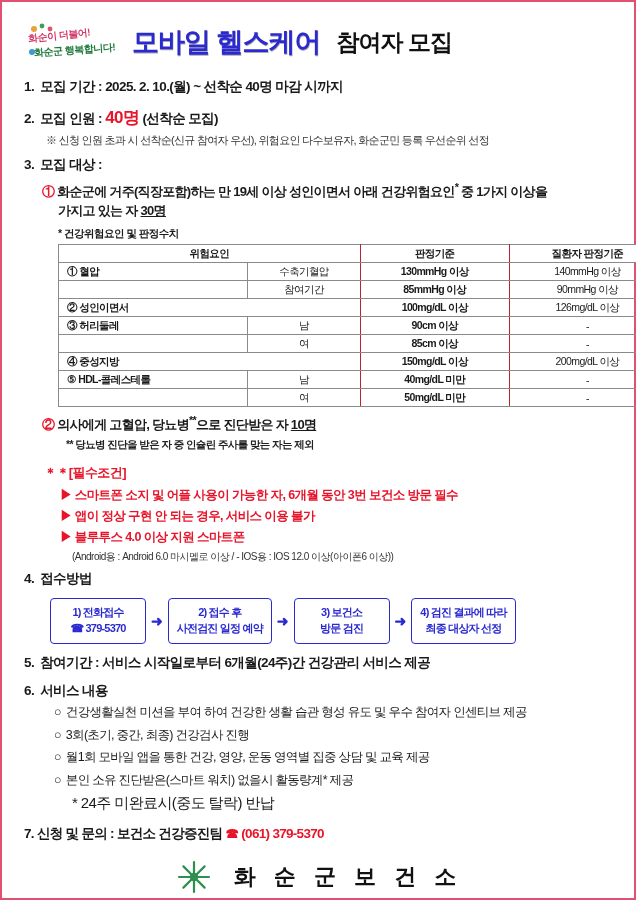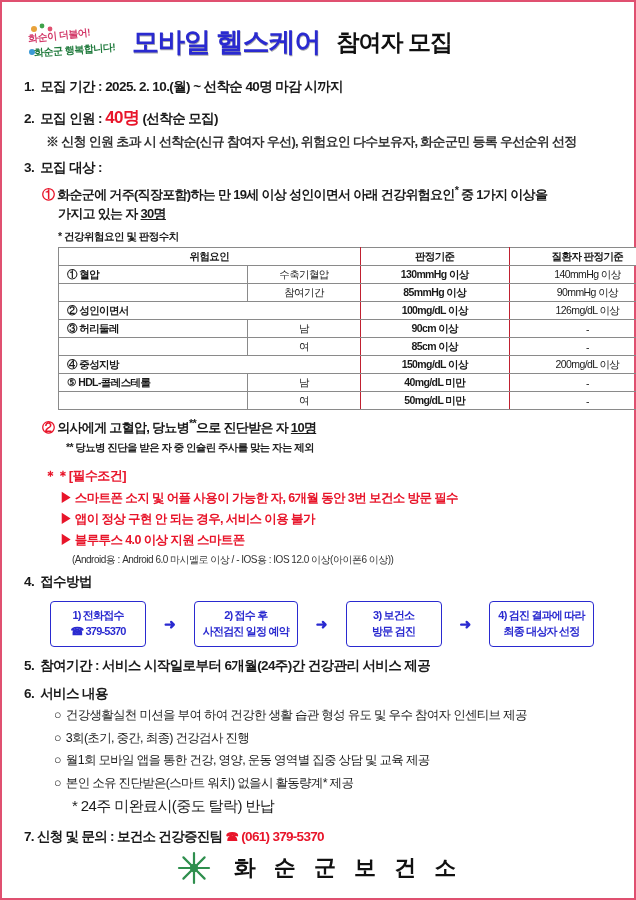--- a/index.html
+++ b/index.html
@@ -52,8 +52,8 @@
   .item .num { margin-right:3px; }
   .big-red { color:#e8152a; font-size:17px; font-weight:bold; }
   .note {
-    font-size:13px; color:#333; letter-spacing:-0.7px;
-    margin:2px 0 0 22px; font-weight:bold;
+    font-size:11px; color:#333; letter-spacing:-0.7px;
+    margin:2px 0 0 22px; font-weight:normal;
   }
   .sub-item {
     font-size:13px; font-weight:bold; letter-spacing:-0.7px;

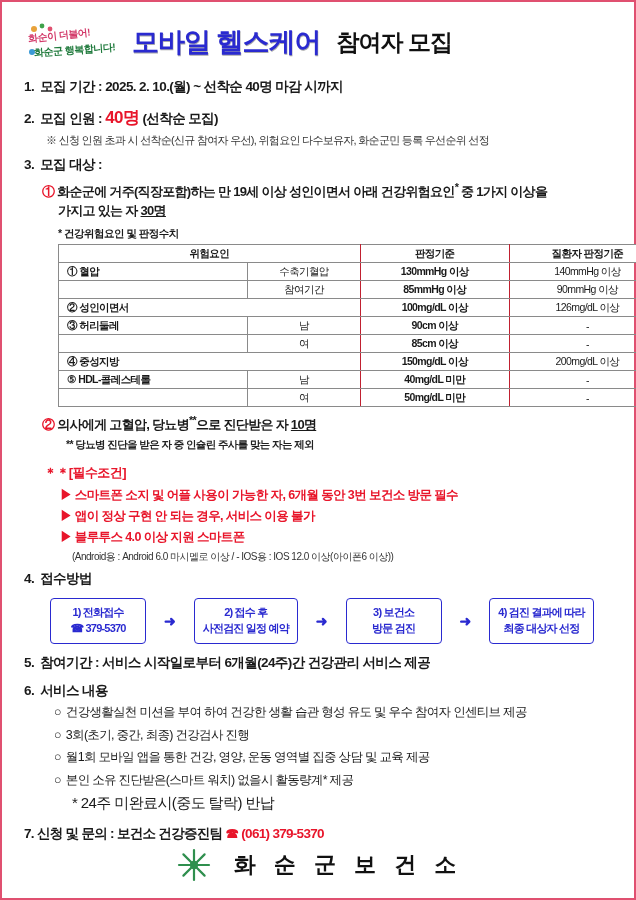--- a/index.html
+++ b/index.html
@@ -102,7 +102,7 @@
   
   .flow {
     display:flex; align-items:center; justify-content:flex-start;
-    margin:10px 0 10px 26px; gap:15px;
+    margin:10px 0 10px 26px; gap:2px;
   }
   .flow-box {
     border:1.4px solid #2a2ad0;

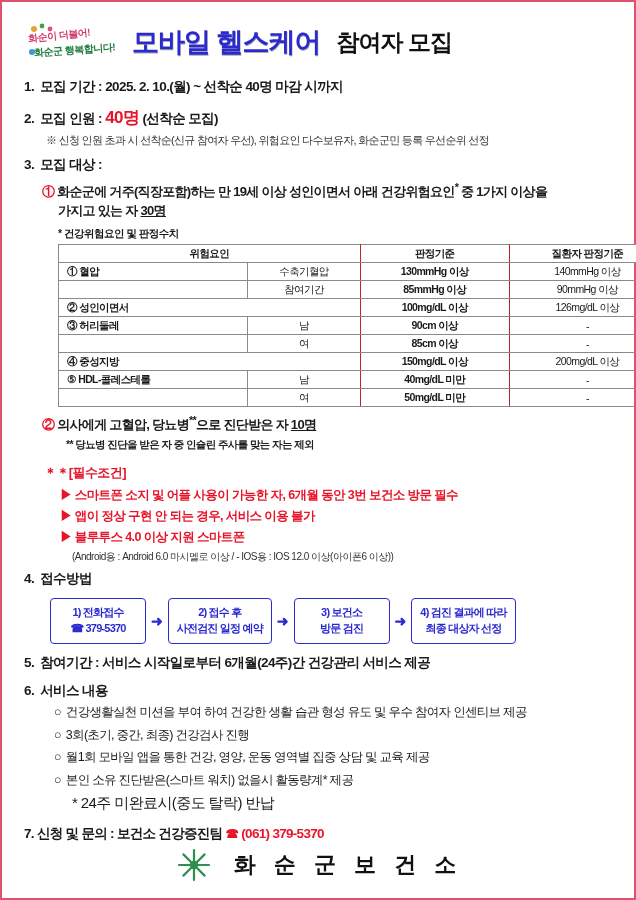--- a/index.html
+++ b/index.html
@@ -132,7 +132,7 @@
   .phone { color:#e8152a; font-weight:bold; }
   .footer {
     display:flex; align-items:center; justify-content:center;
-    gap:20px; margin-top:2px;
+    gap:20px; margin-top:14px;
   }
   .footer-name {
     font-size:22px; font-weight:bold; letter-spacing:6px; color:#111;

